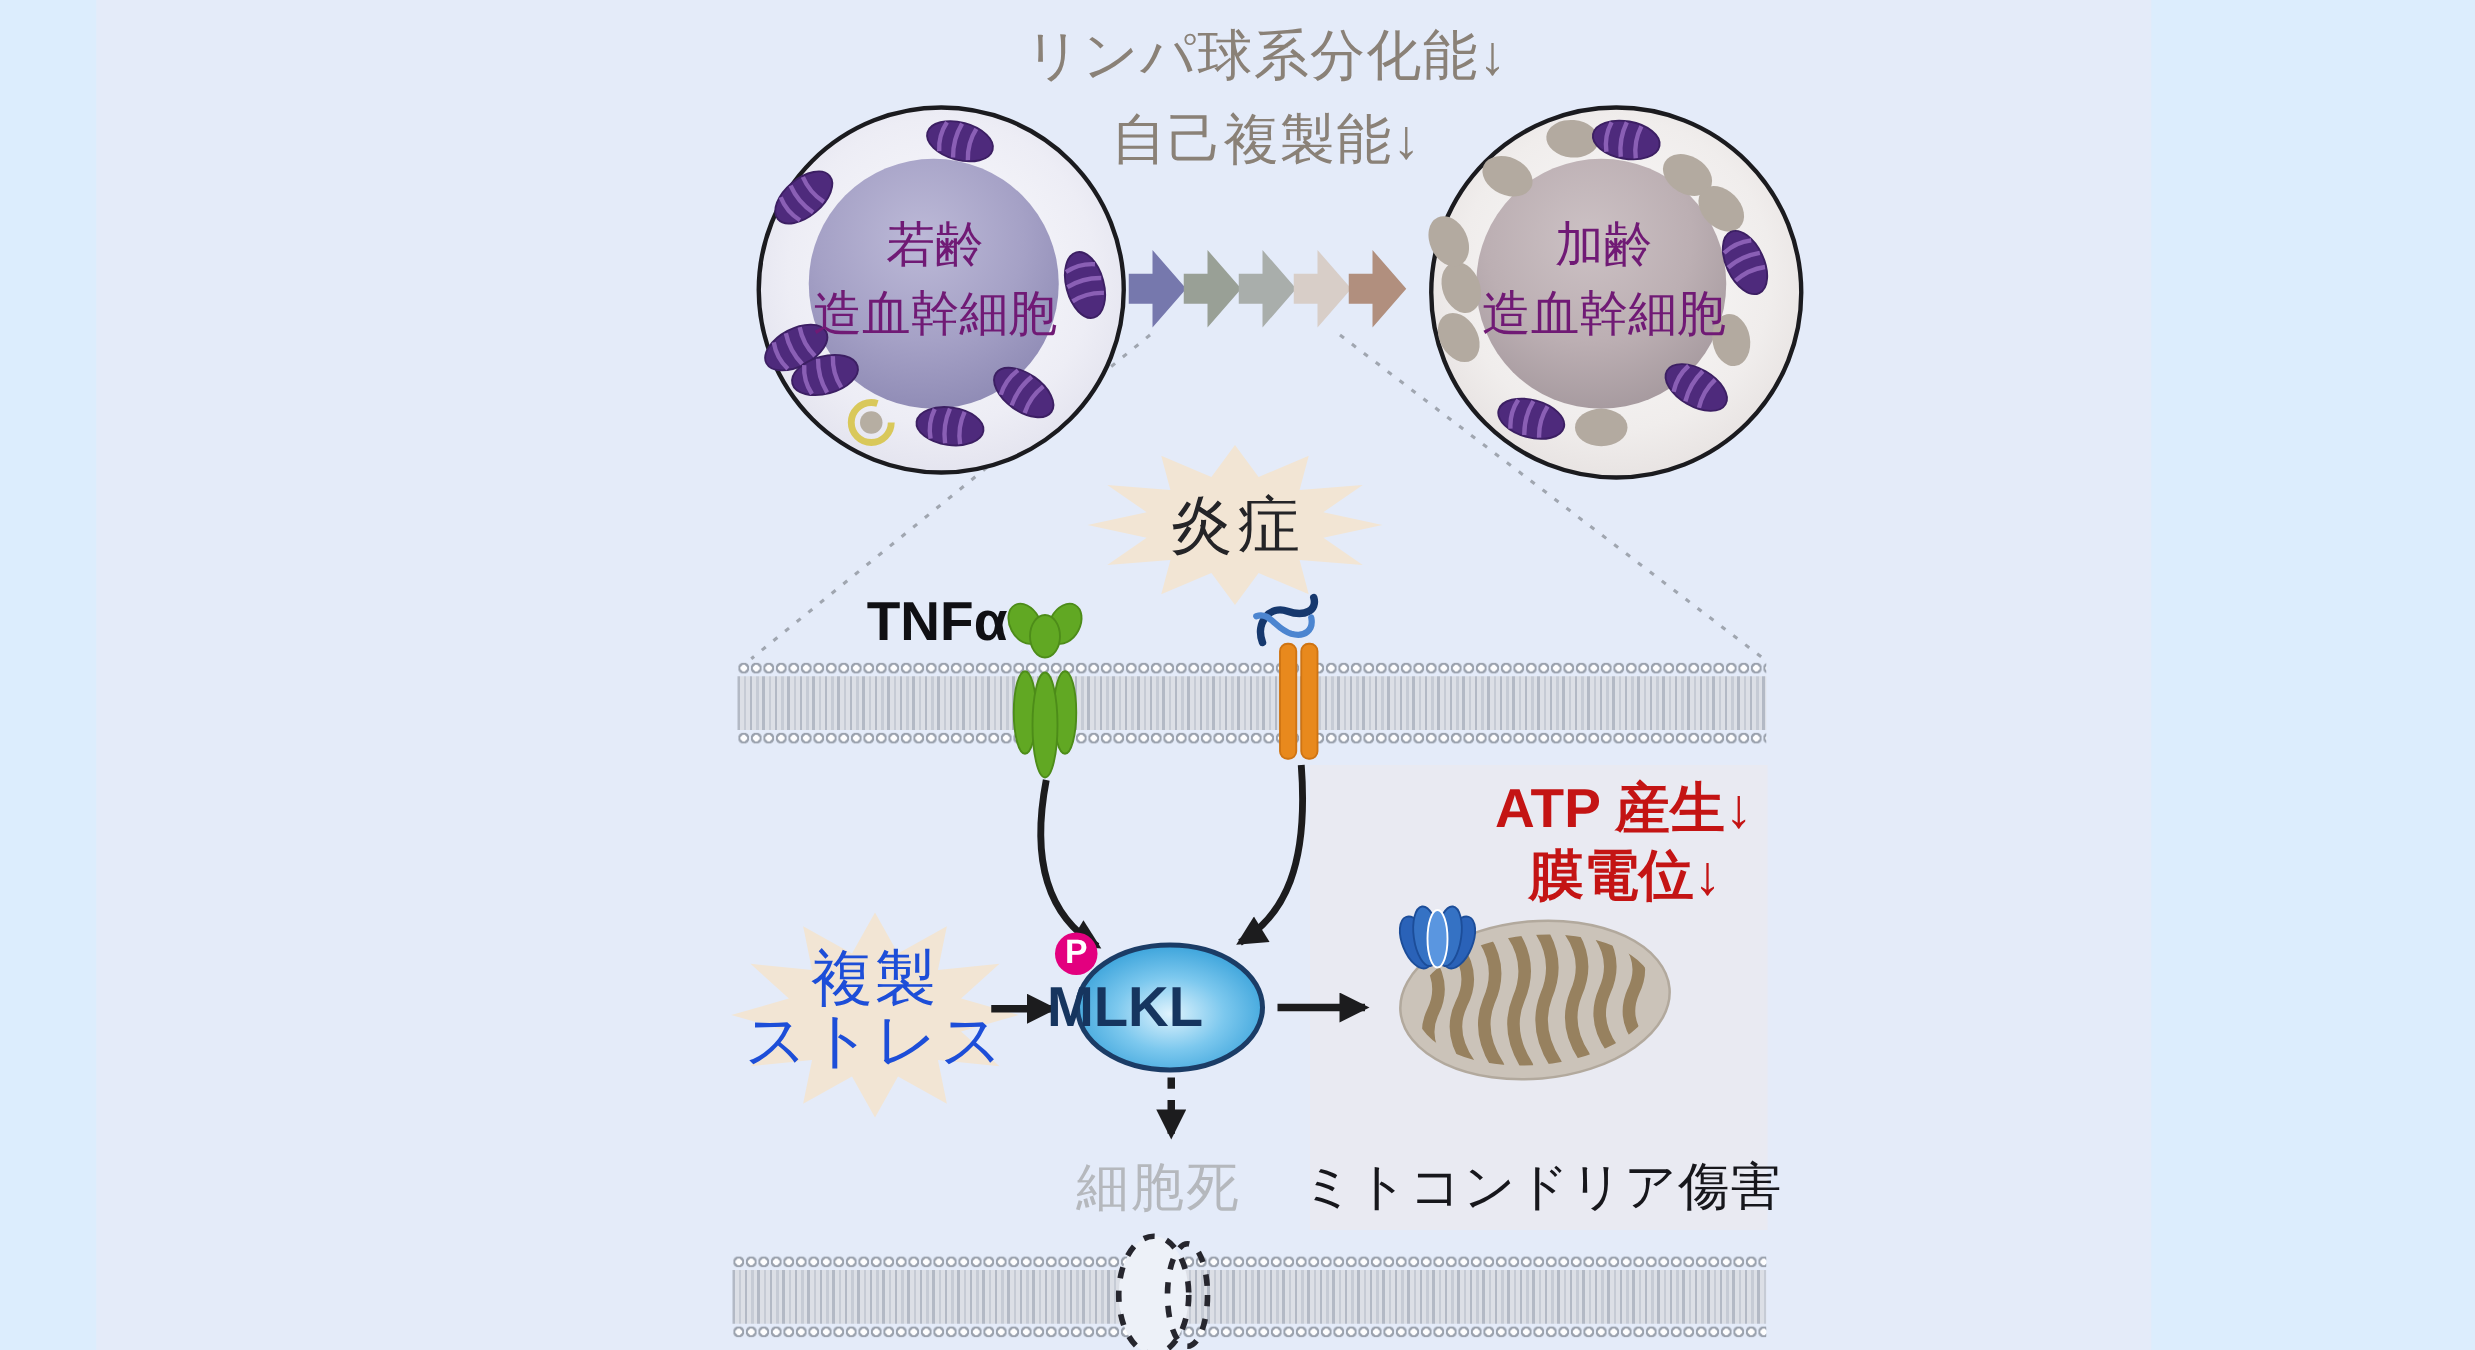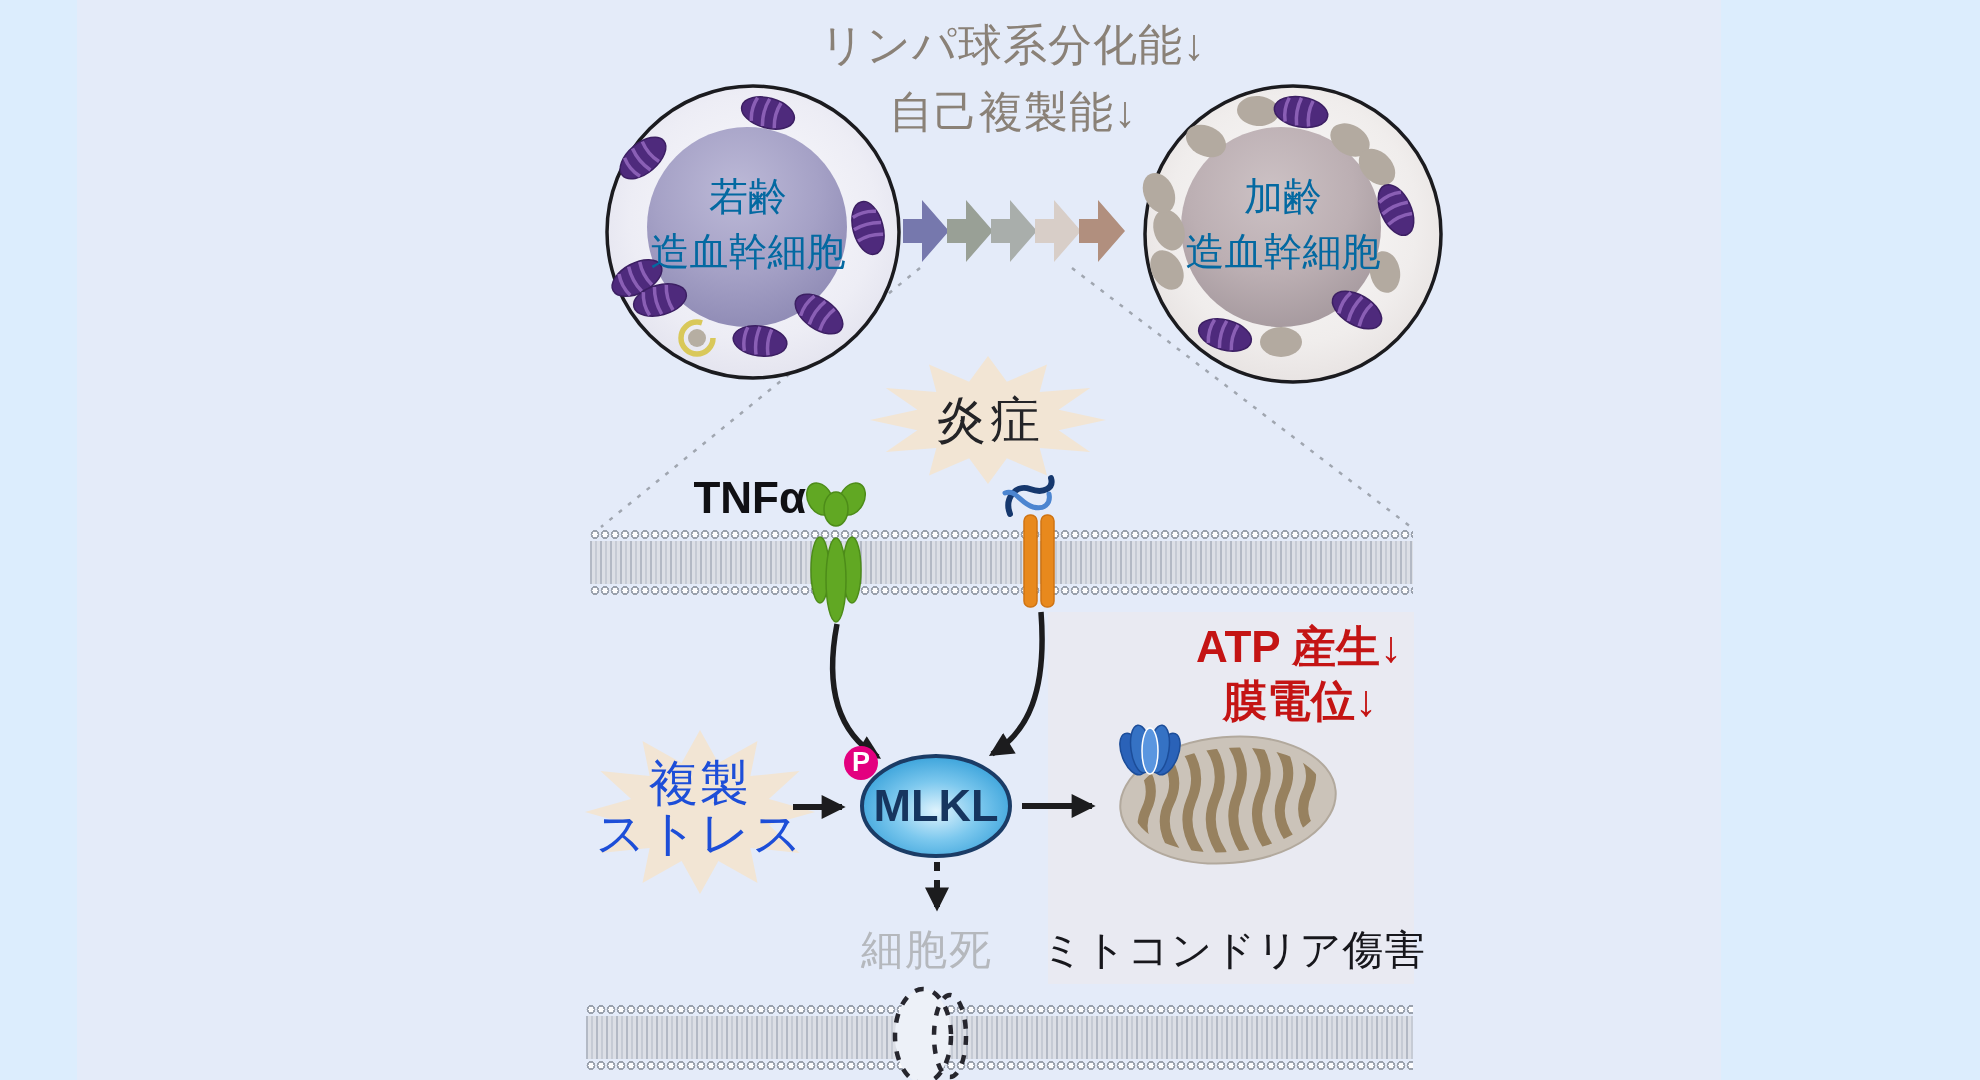--- a/index.html
+++ b/index.html
@@ -13,7 +13,7 @@
   svg{position:absolute;left:0;top:0;}
   .t{position:absolute;transform:translate(-50%,-50%);white-space:nowrap;text-align:center;}
   .cap{font-size:44px;color:#8a8177;font-weight:500;letter-spacing:1px;}
-  .cell-label{font-size:39px;color:#0369a1;font-weight:500;line-height:55px;}
+  .cell-label{font-size:39px;color:#701a75;font-weight:500;line-height:55px;}
   .burst-label{font-size:50px;color:#242427;font-weight:500;letter-spacing:4px;}
   .burst-label2{font-size:49px;color:#1d4ed8;font-weight:500;line-height:50px;letter-spacing:2px;}
   .ligand-label{font-size:44px;color:#101014;font-weight:600;}

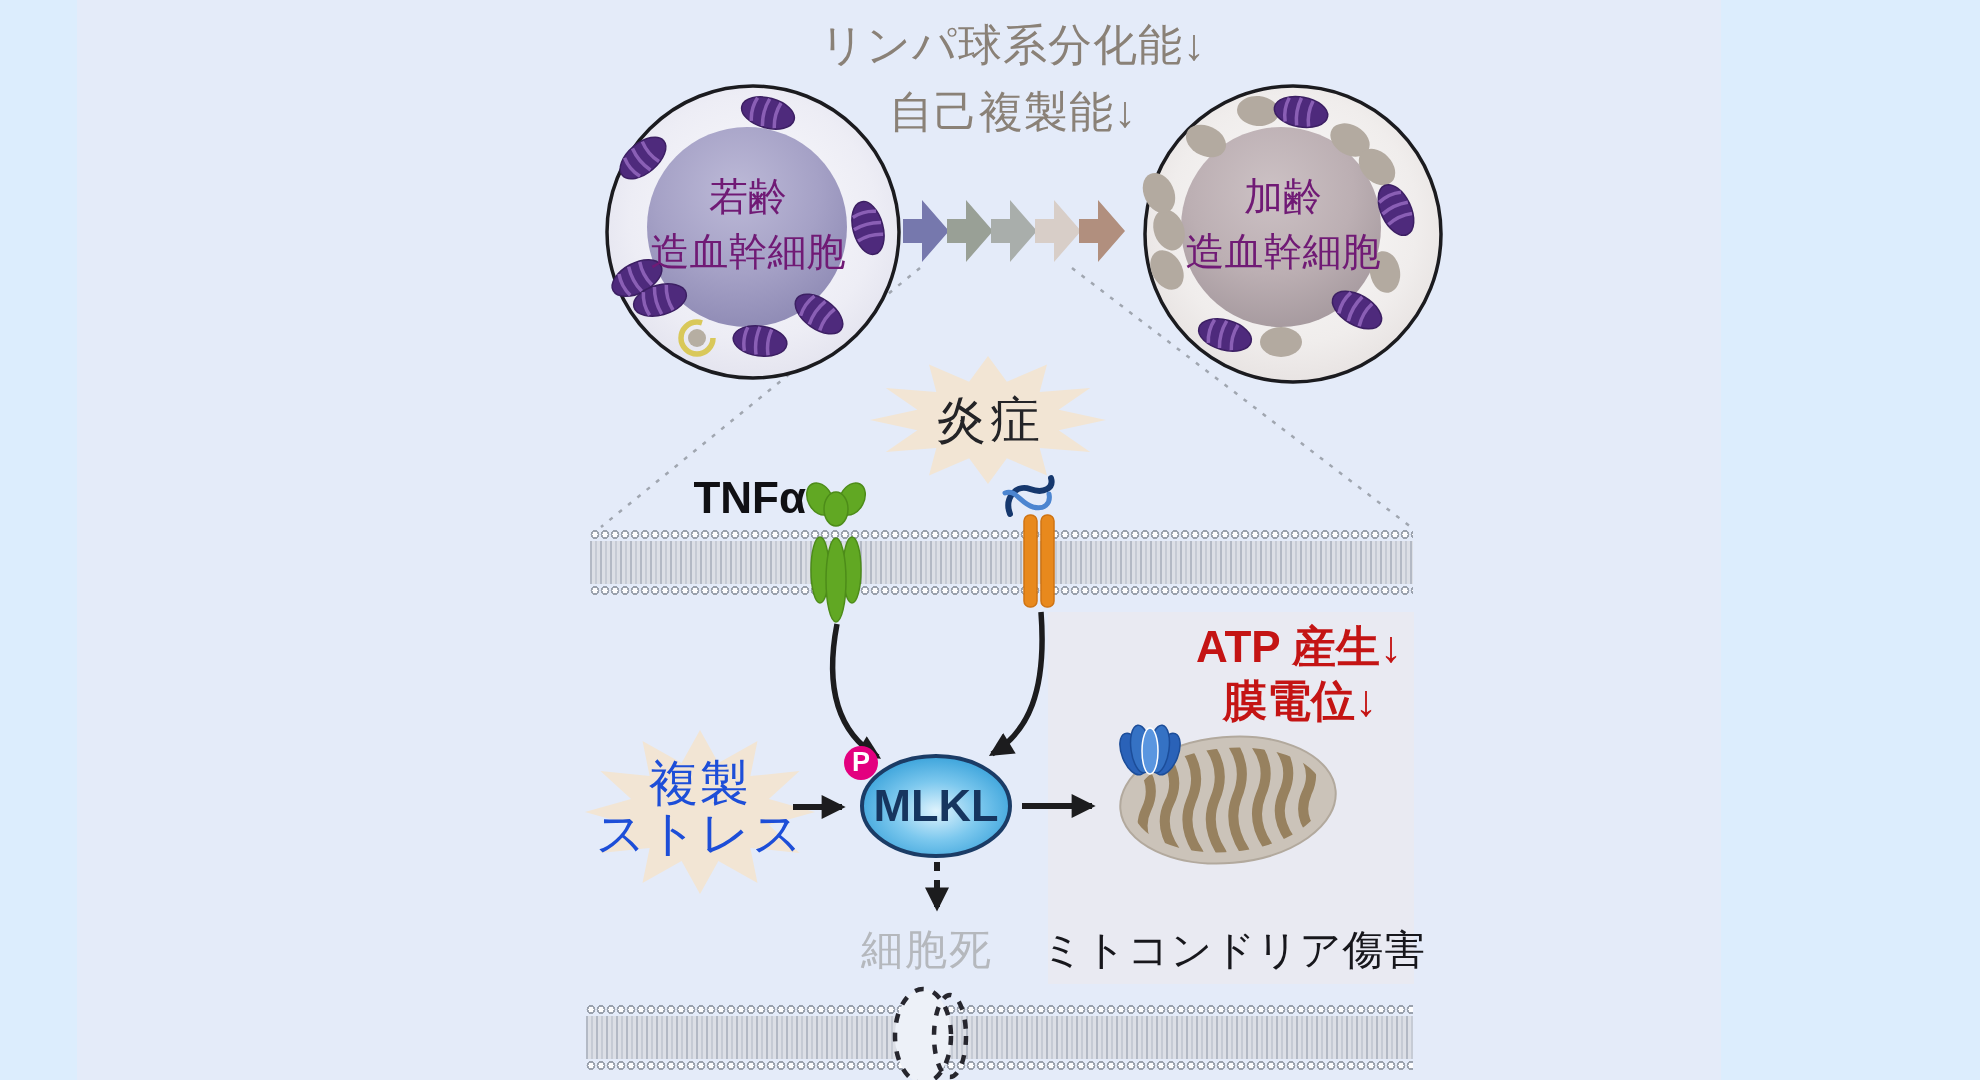--- a/index.html
+++ b/index.html
@@ -222,7 +222,7 @@
     <div>ストレス</div>
   </div>
 
-  <div class="t mlkl-label" style="left:936px;top:806px;">MLKL</div>
+  <div class="t mlkl-label" style="left:900px;top:806px;">MLKL</div>
   <div class="t p-label" style="left:861px;top:762px;">P</div>
 
   <div class="t red-label" style="left:1260px;top:647px;">ATP 産生↓</div>

